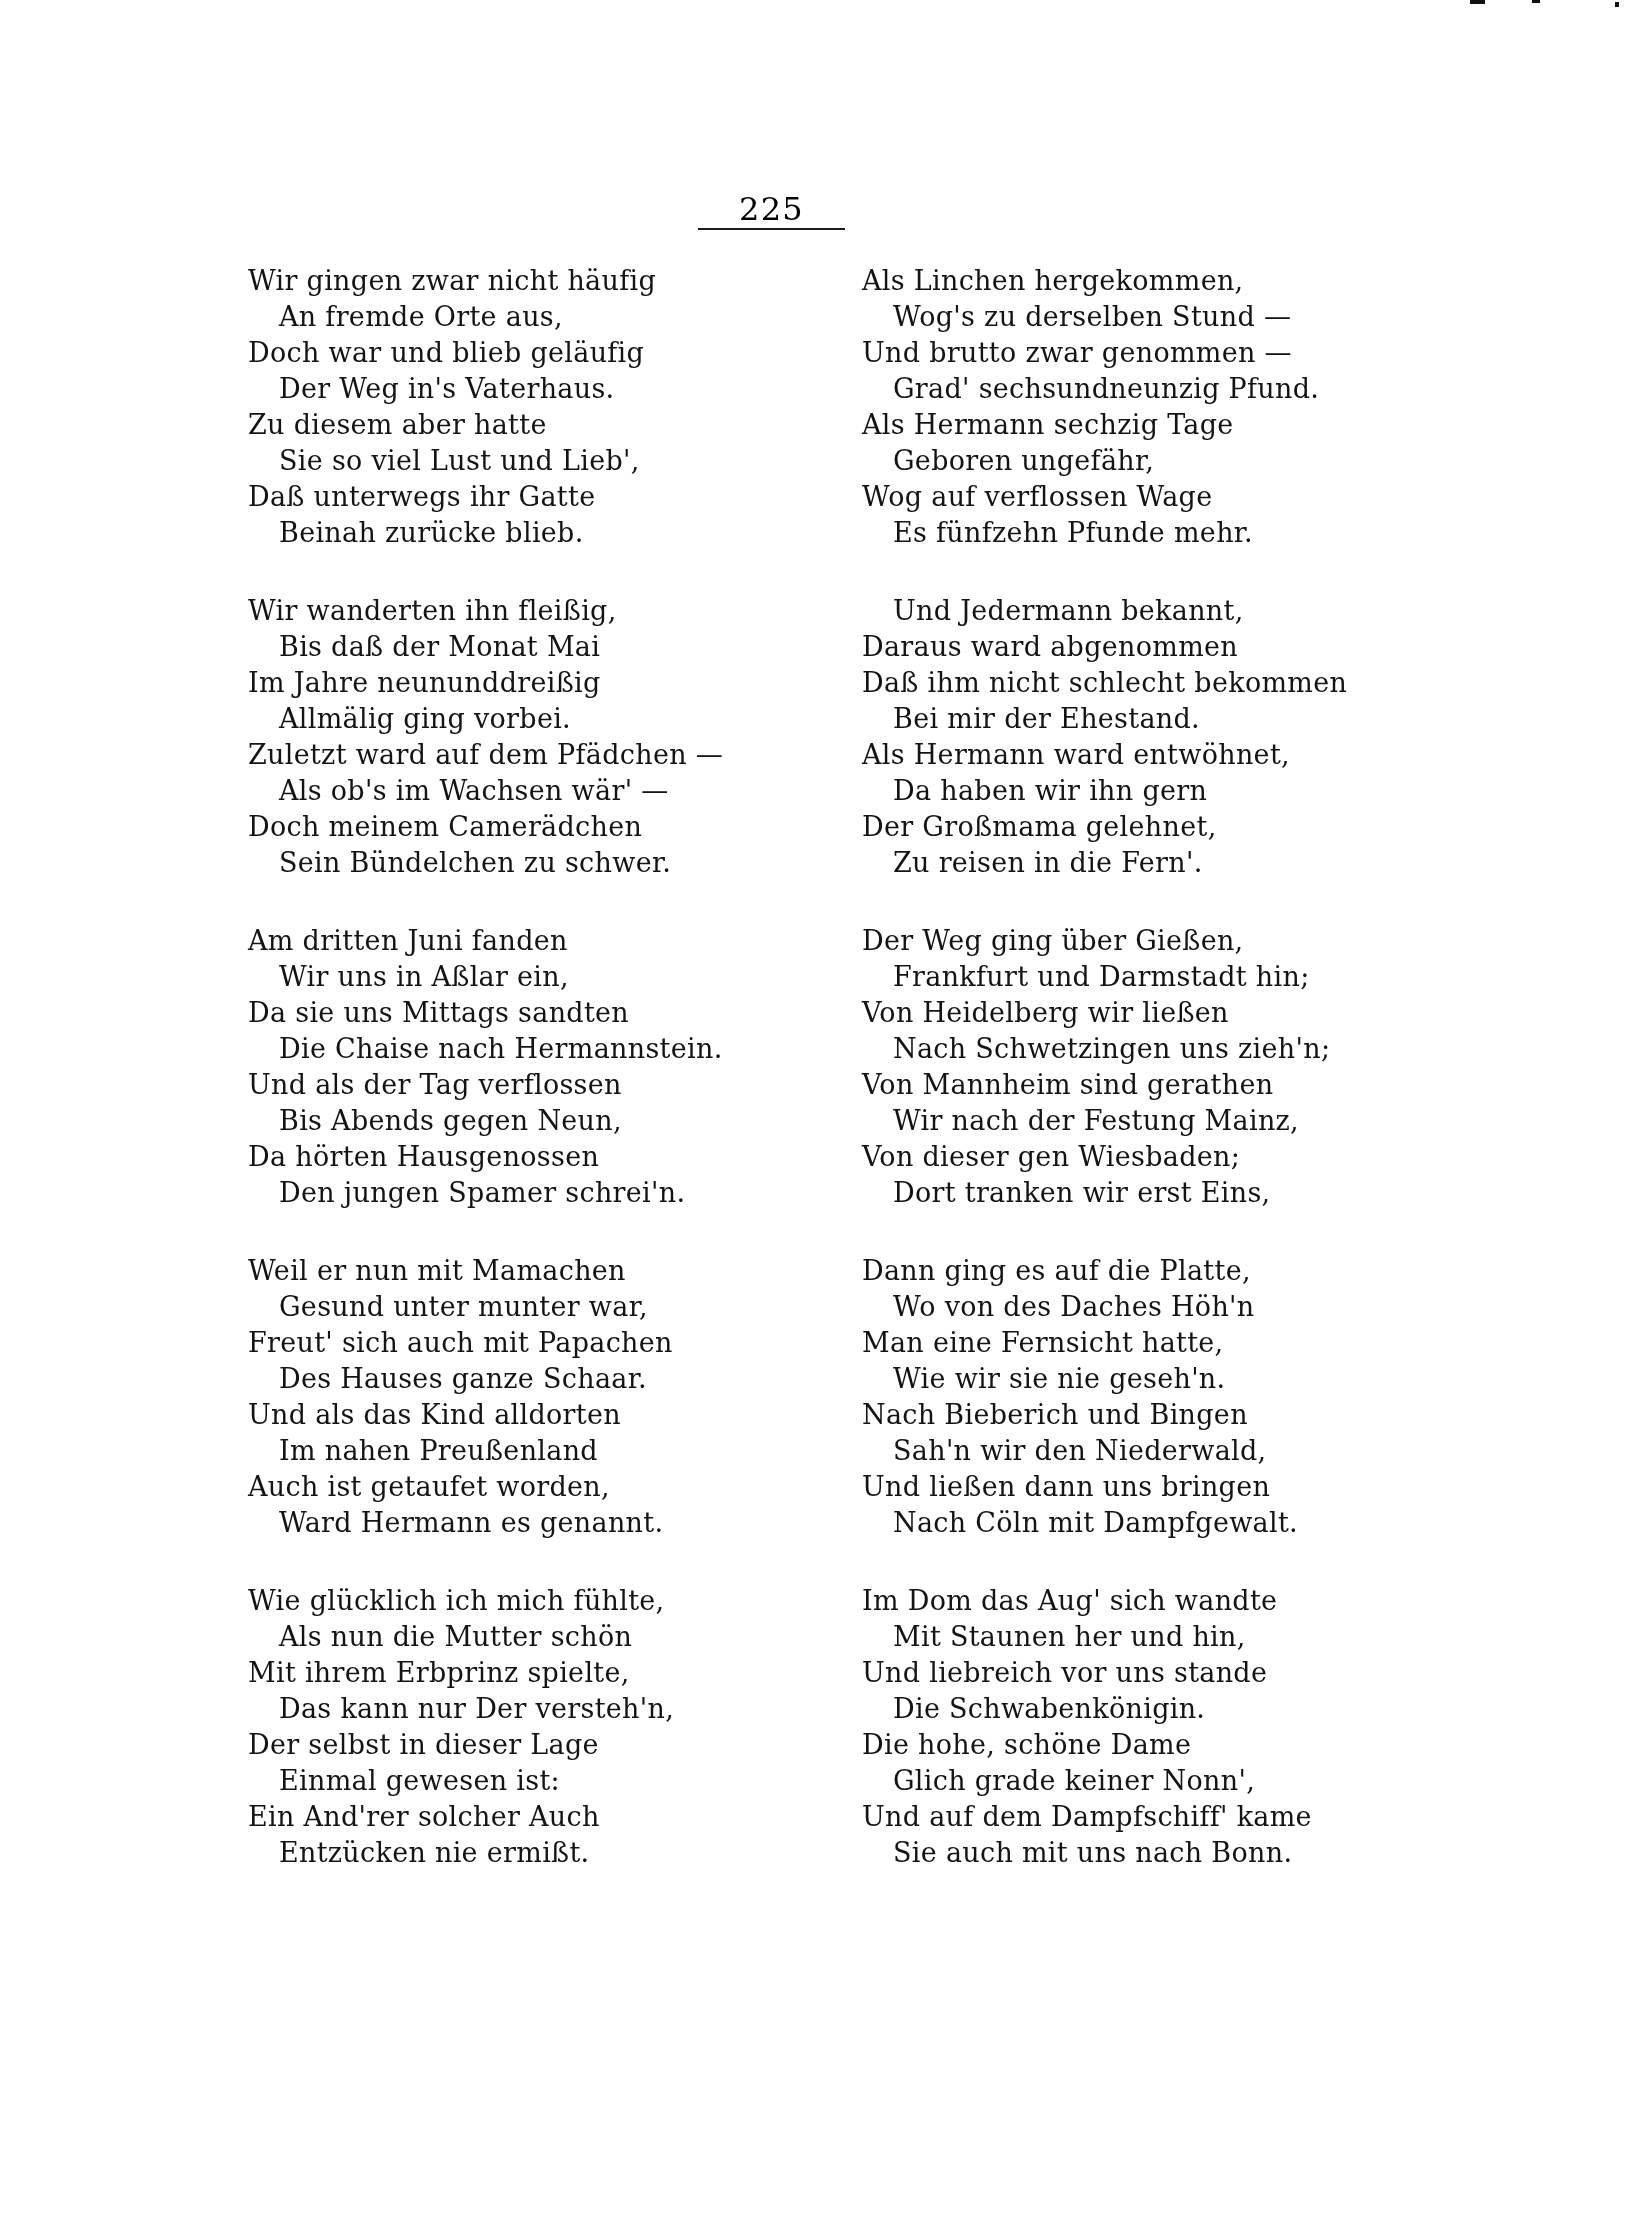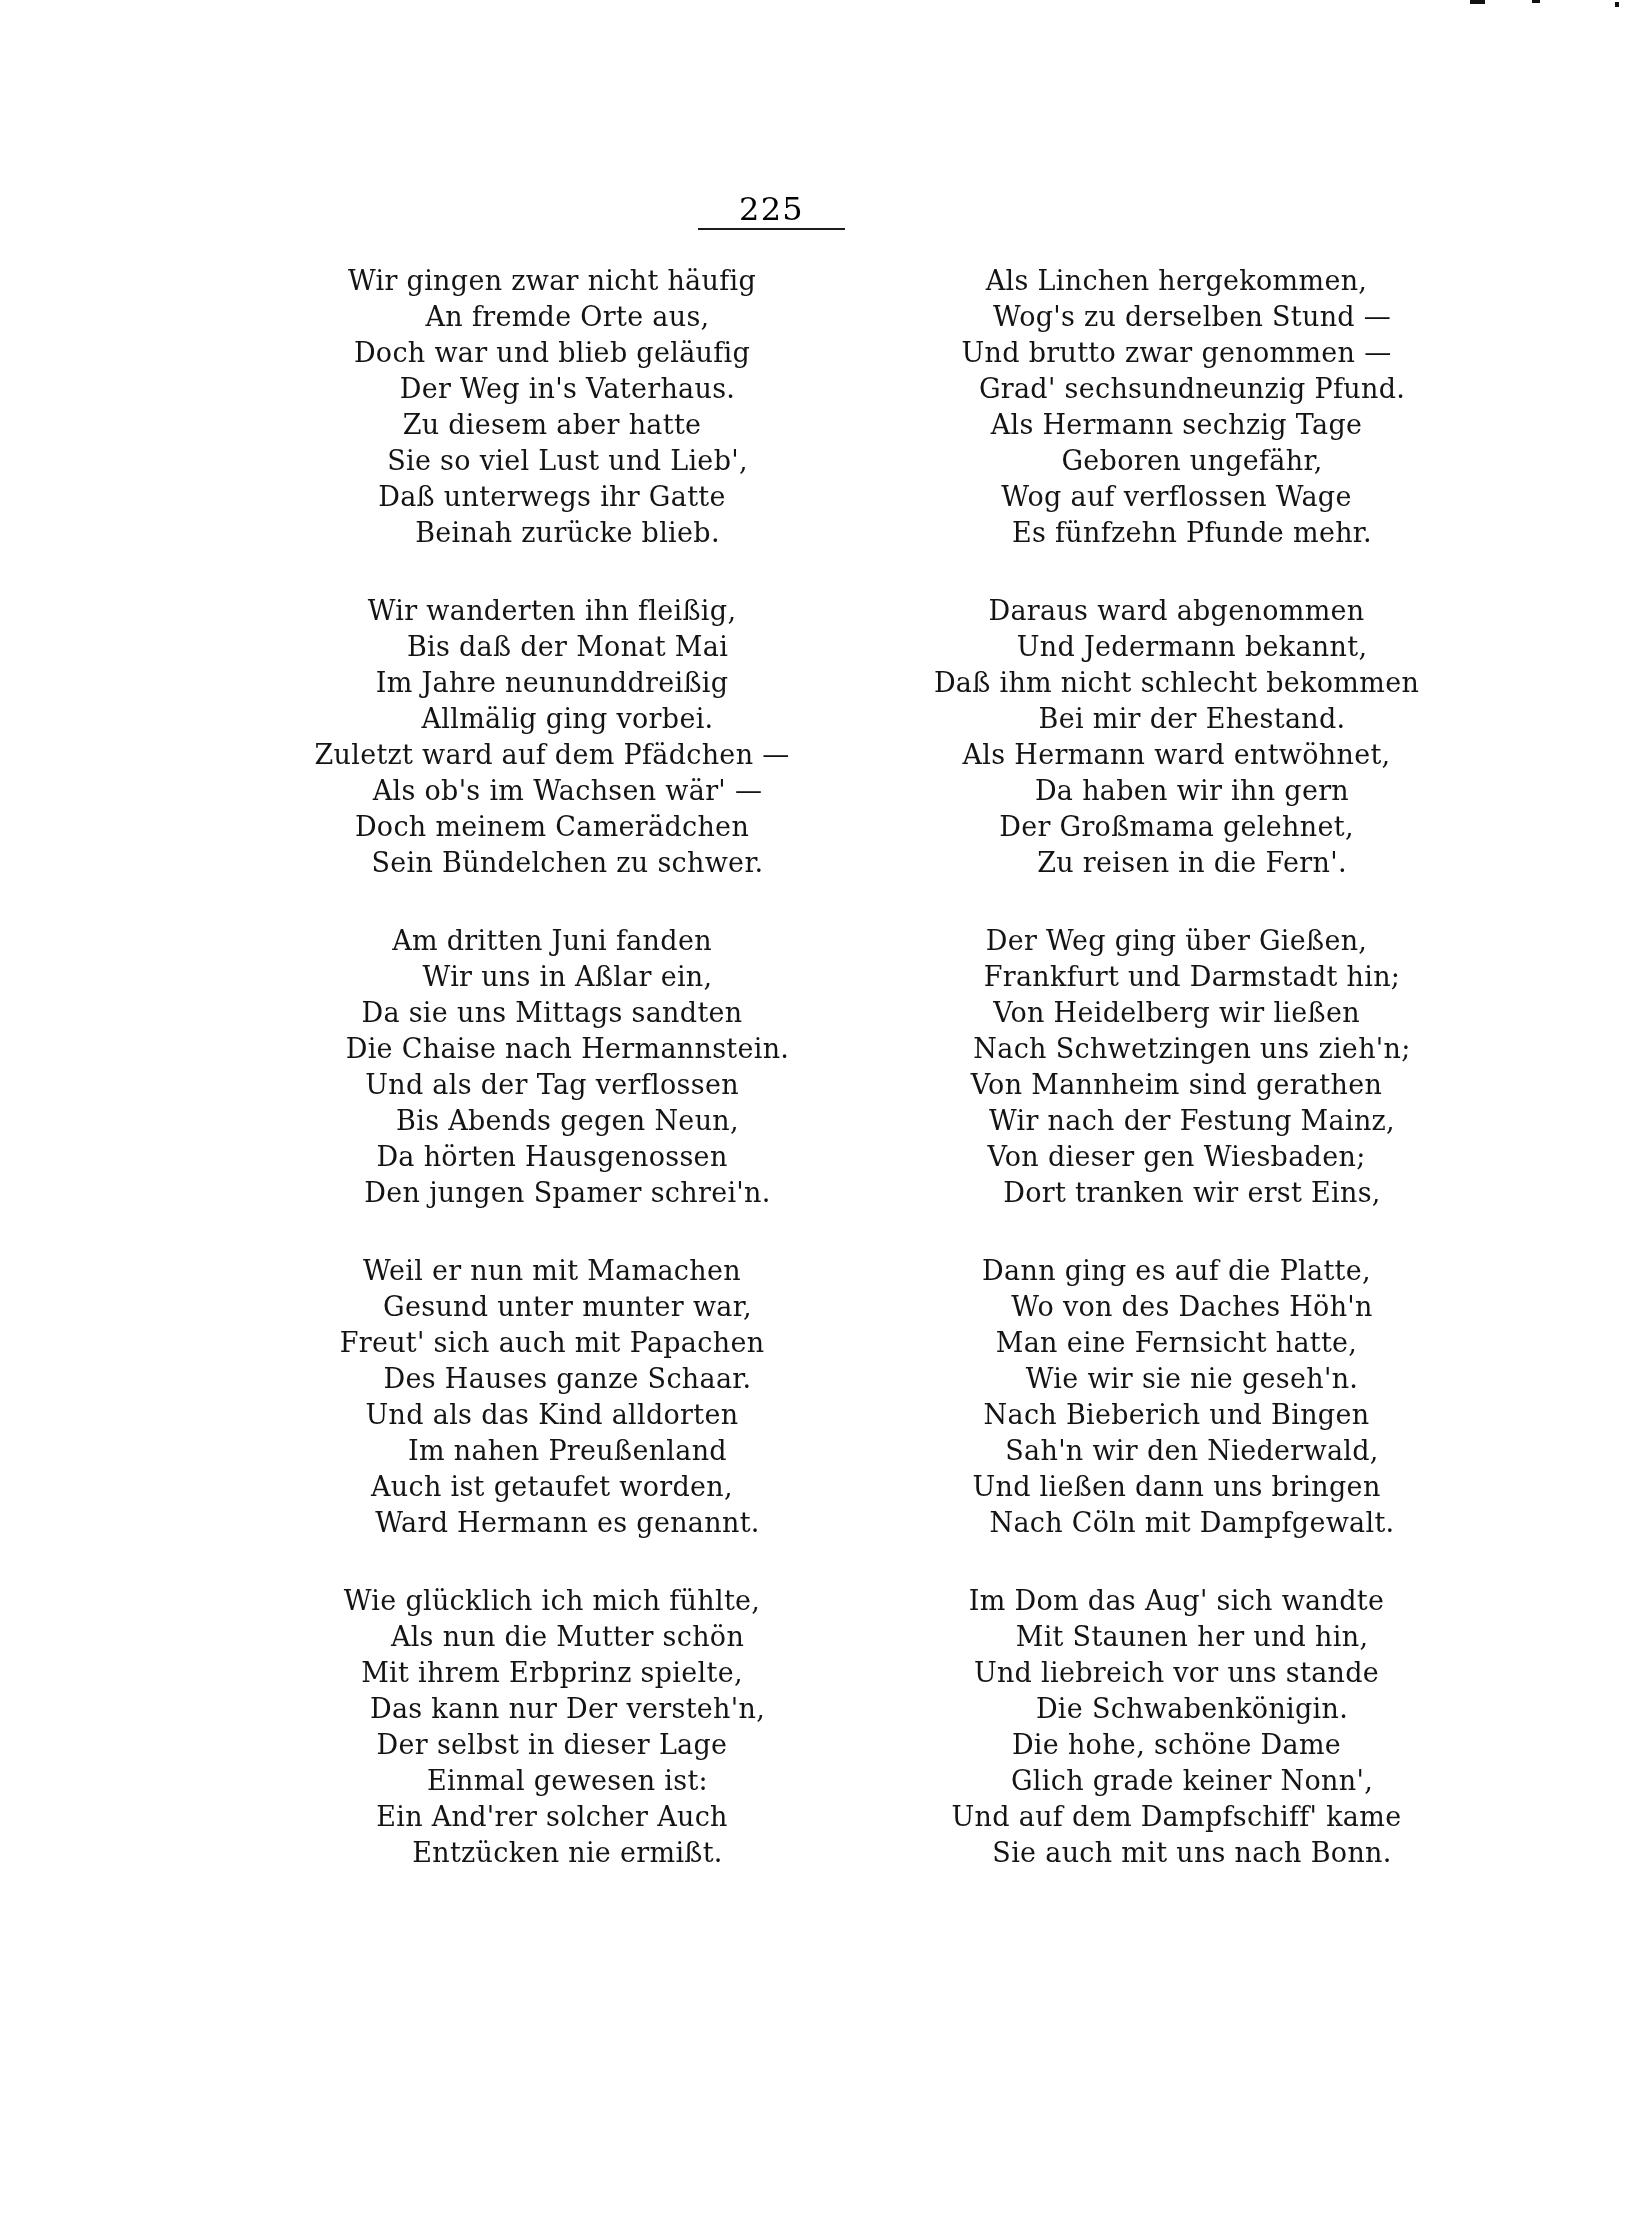--- a/index.html
+++ b/index.html
@@ -29,7 +29,7 @@
   .col-left  { left: 248px;  width: 600px; }
   .col-right { left: 862px; width: 621px; }
 
-  .stanza { margin: 0 0 42px 8px; text-align: center; }
+  .stanza { margin: 0 0 42px 0; }
   .line {
     margin: 0;
     font-size: 27px;

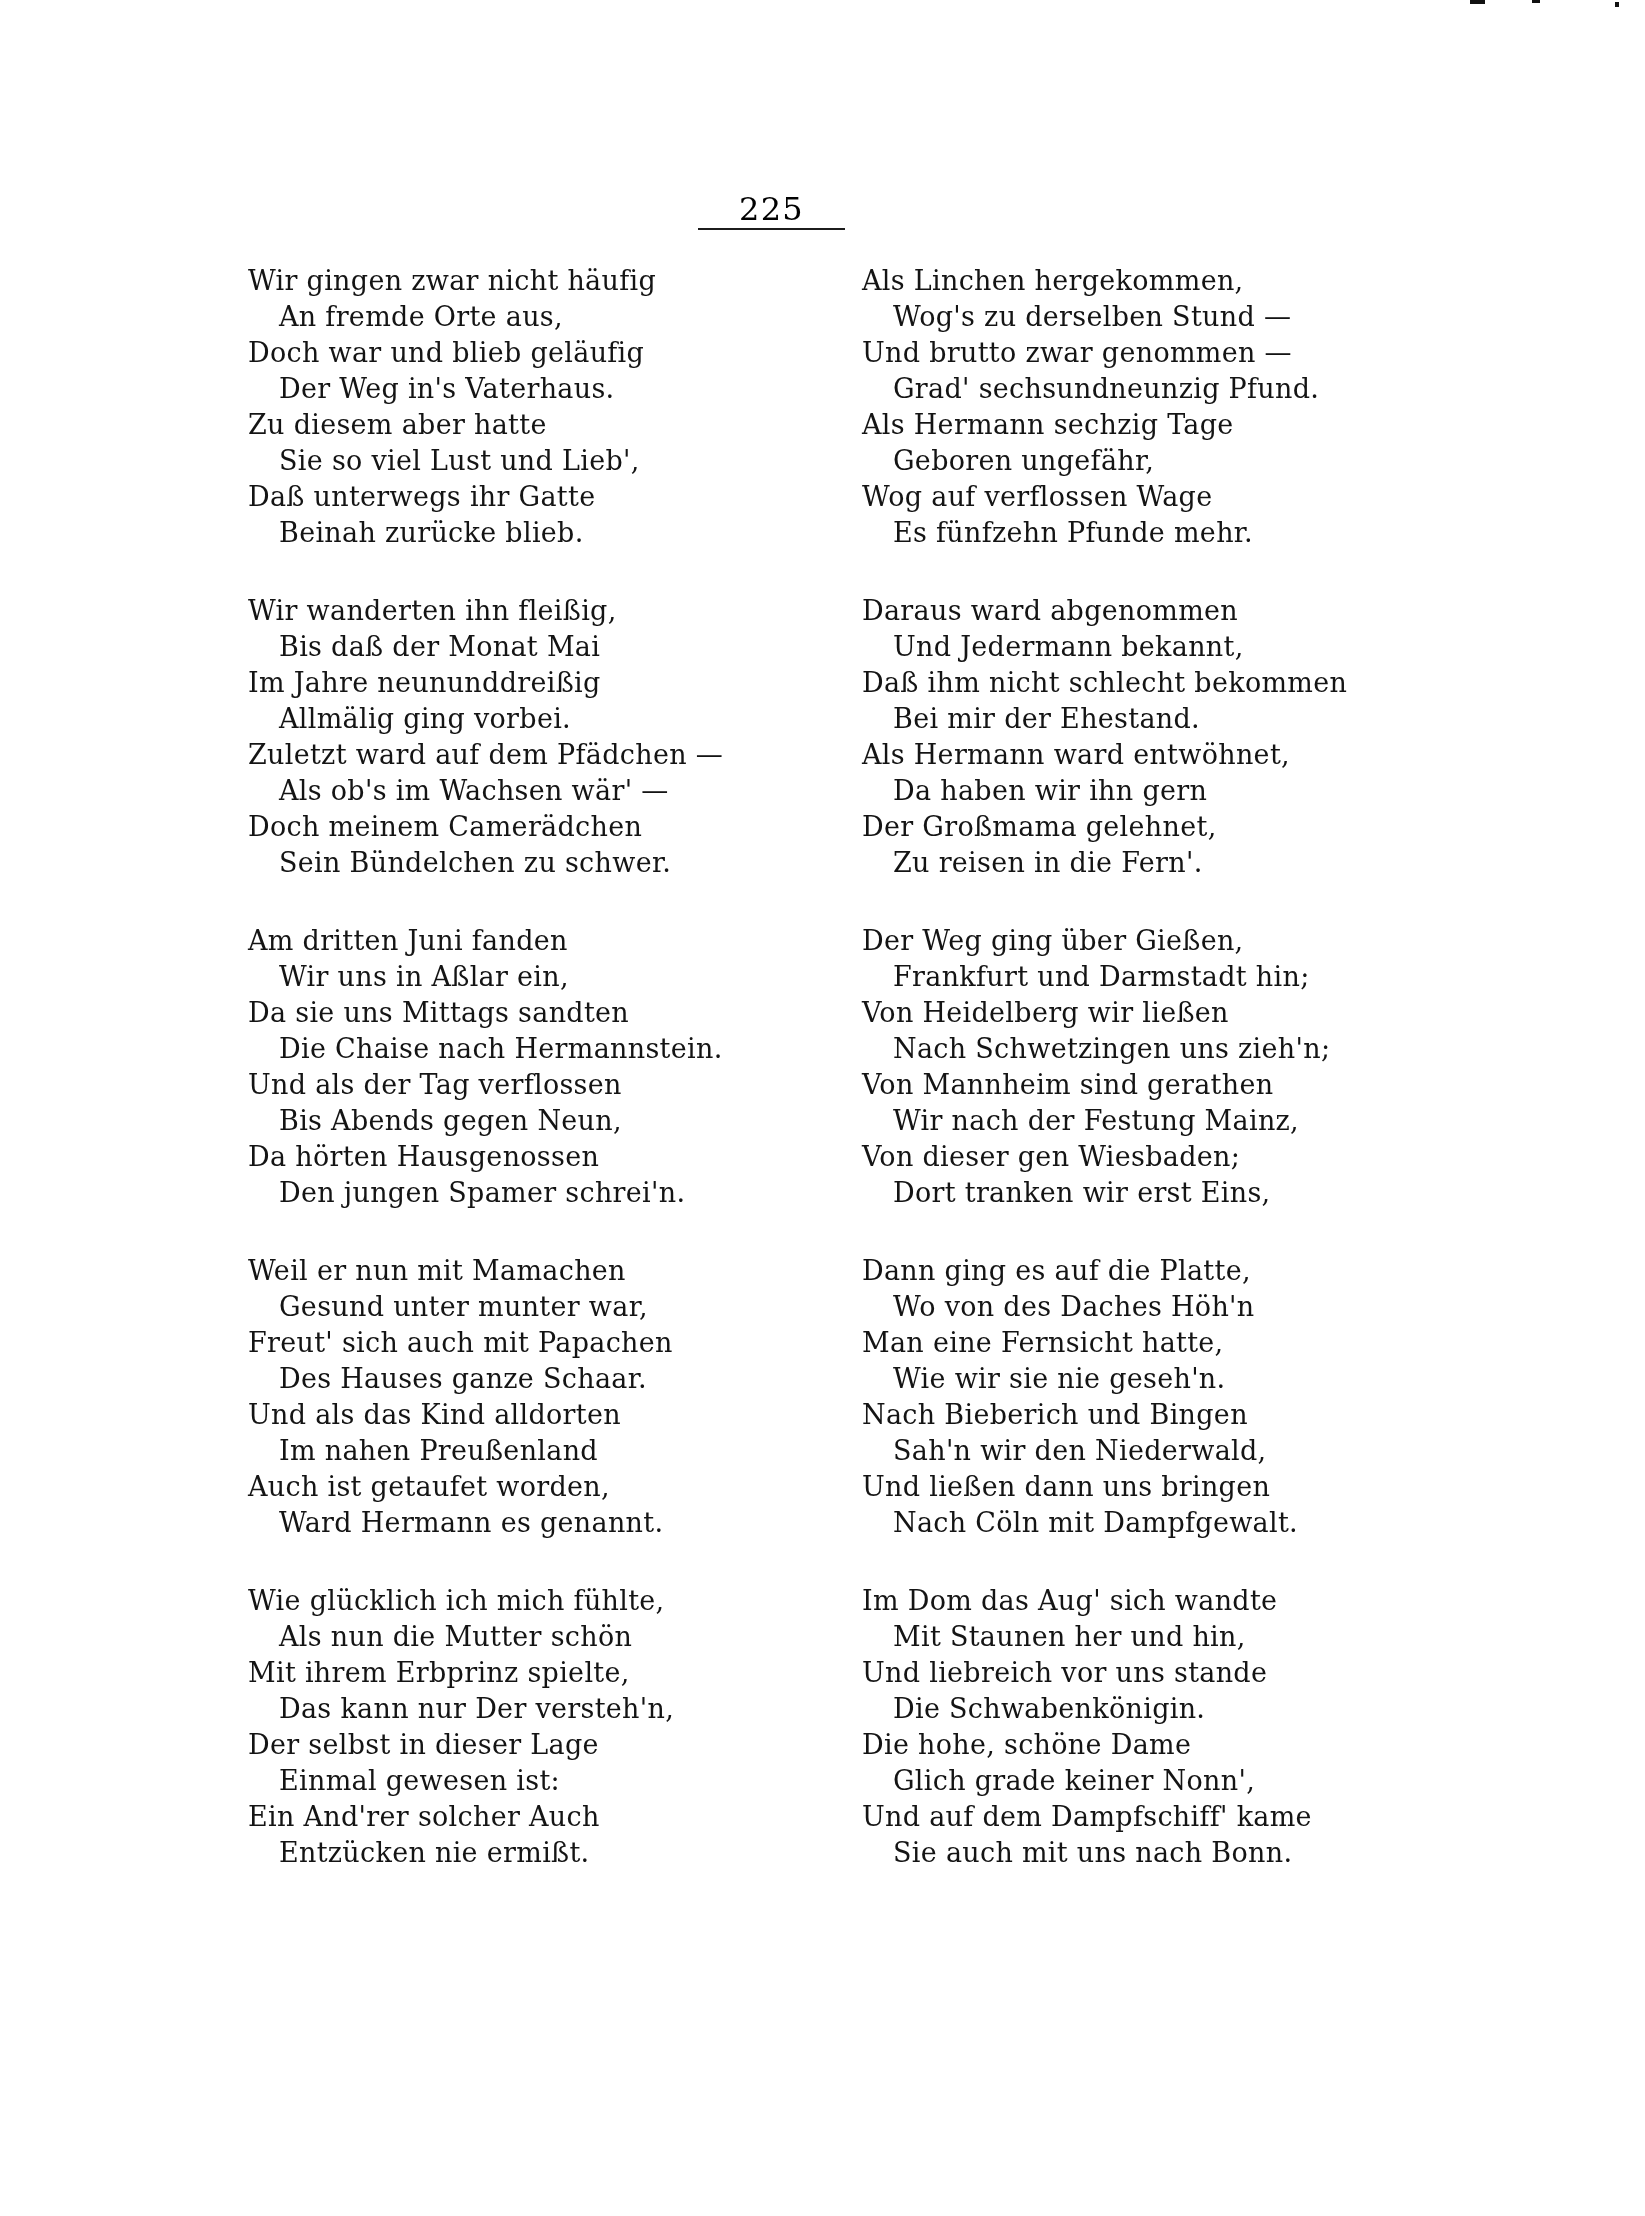--- a/index.html
+++ b/index.html
@@ -124,8 +124,8 @@
           <p class="line indent">Es fünfzehn Pfunde mehr.</p>
         </div>
         <div class="stanza">
+          <p class="line indent">Und Jedermann bekannt,</p>
           <p class="line">Daraus ward abgenommen</p>
-          <p class="line indent">Und Jedermann bekannt,</p>
           <p class="line">Daß ihm nicht schlecht bekommen</p>
           <p class="line indent">Bei mir der Ehestand.</p>
           <p class="line">Als Hermann ward entwöhnet,</p>

